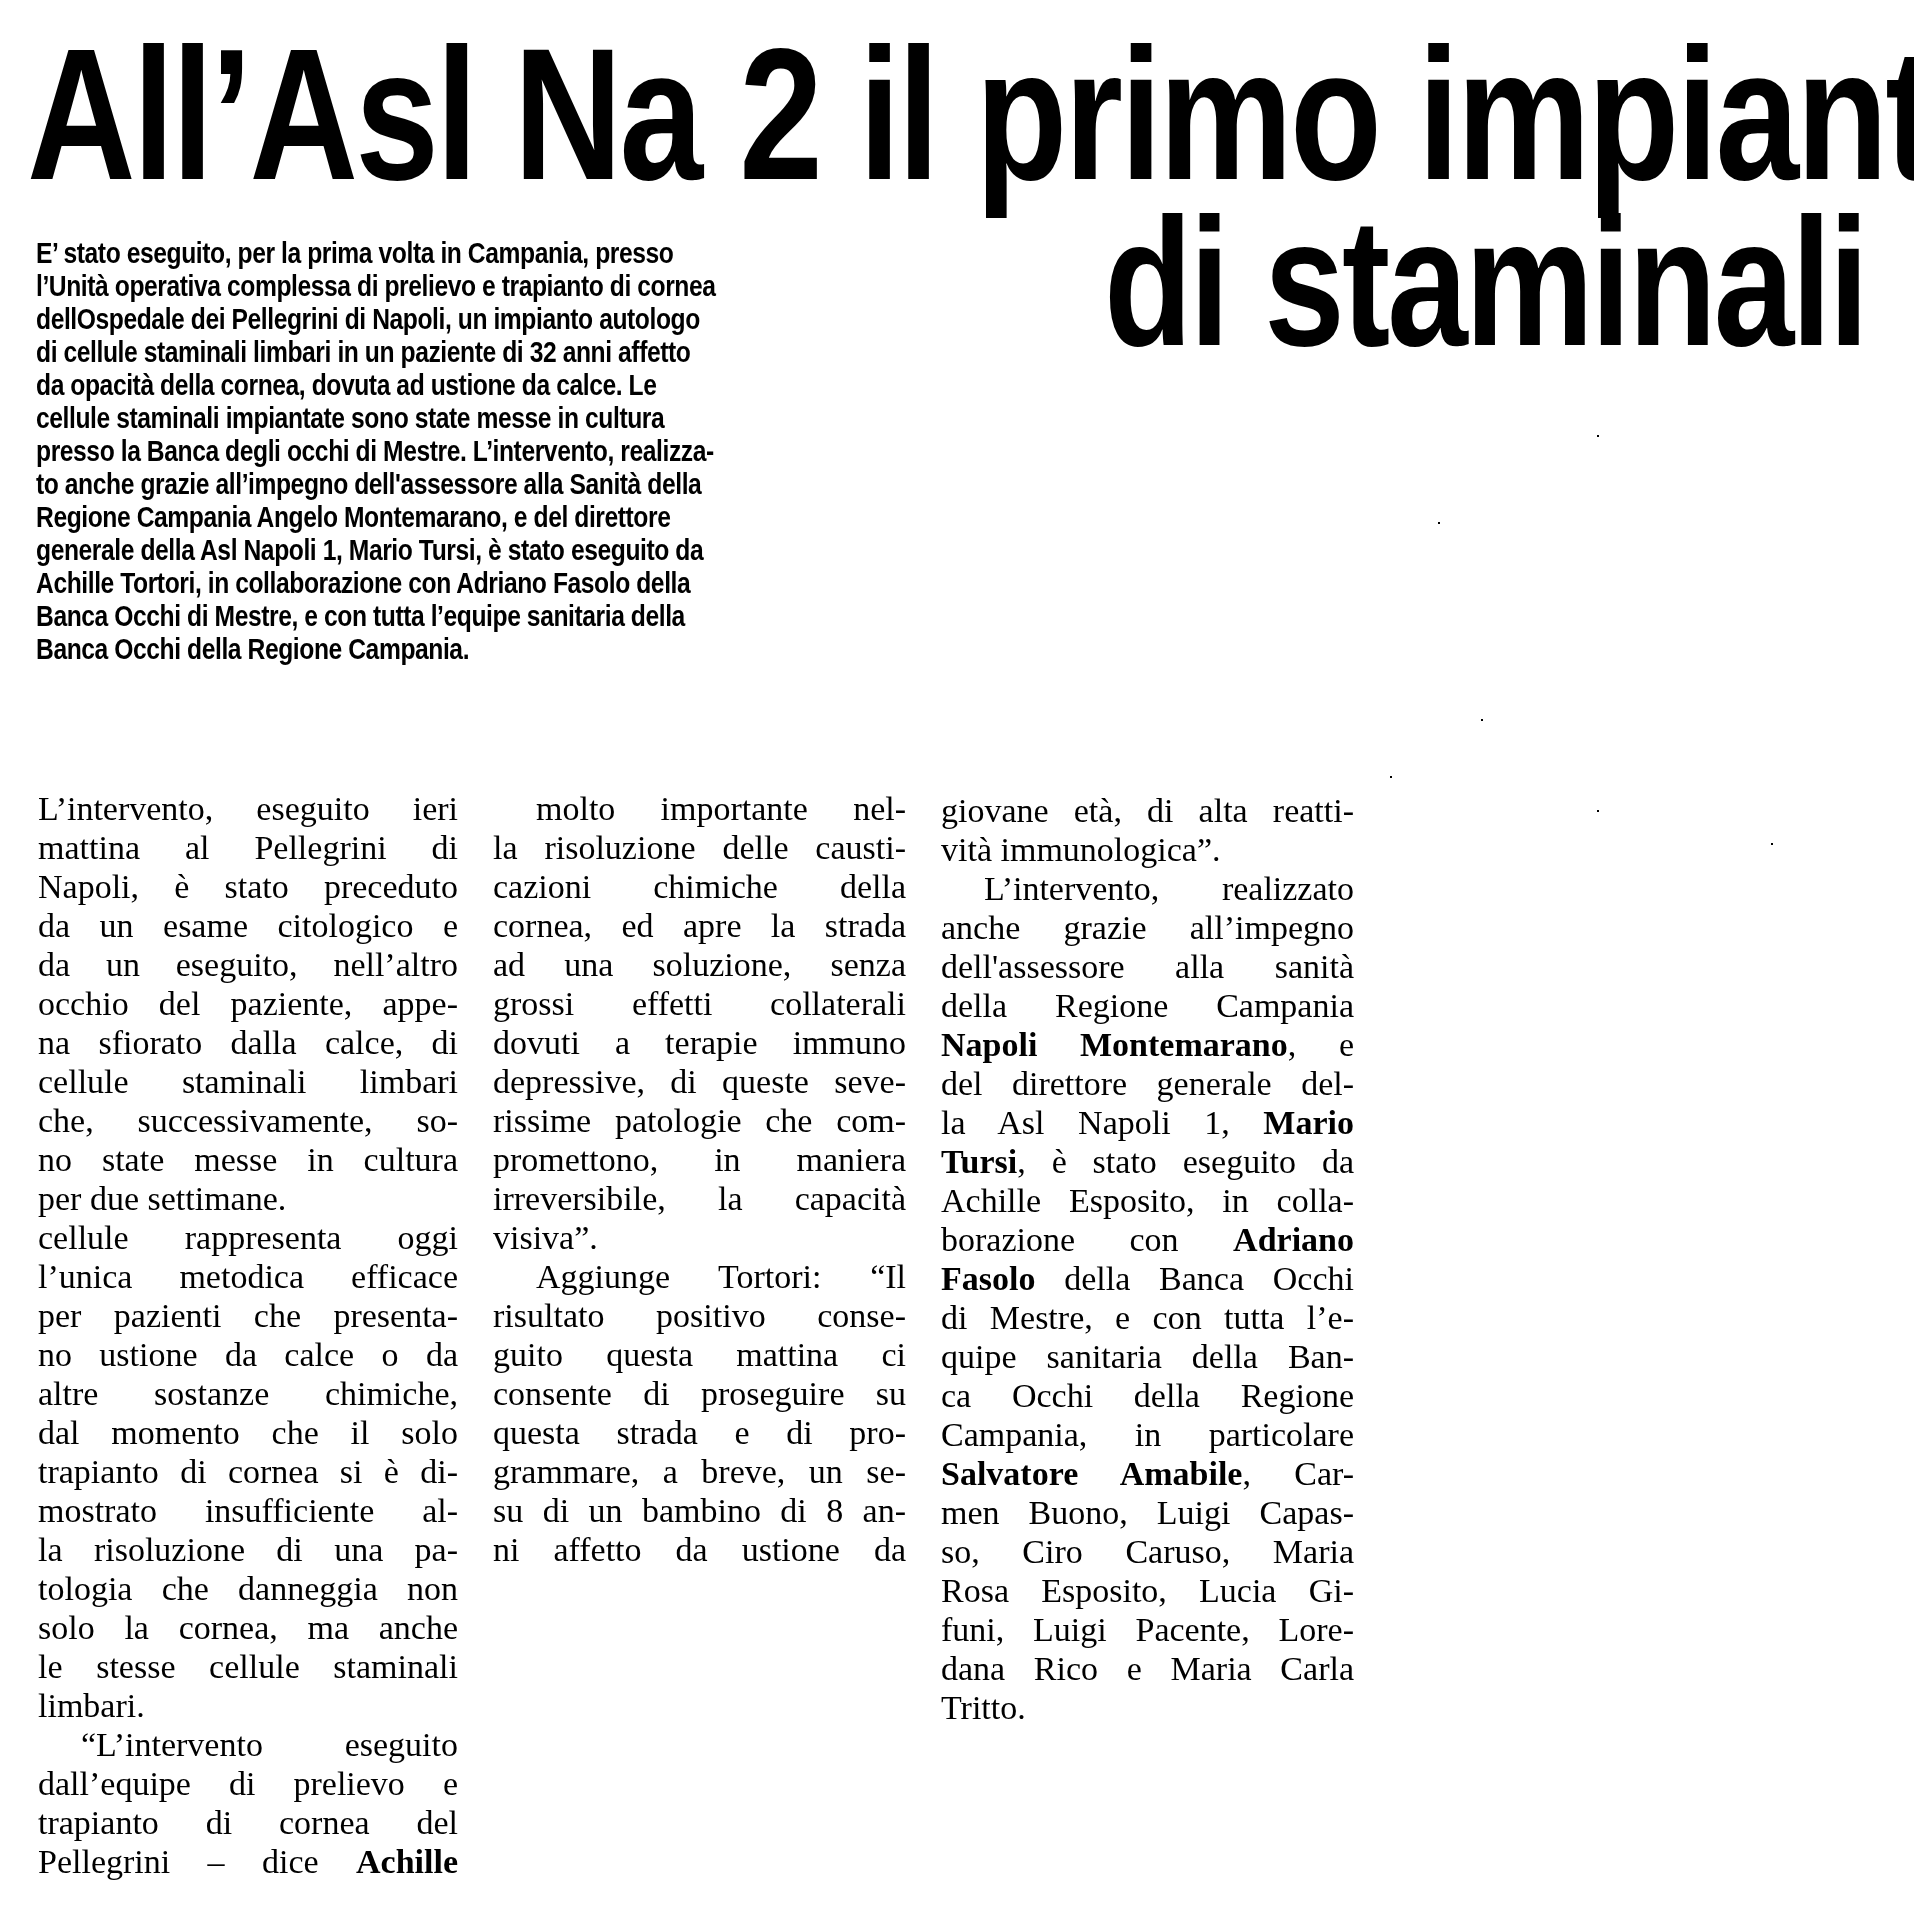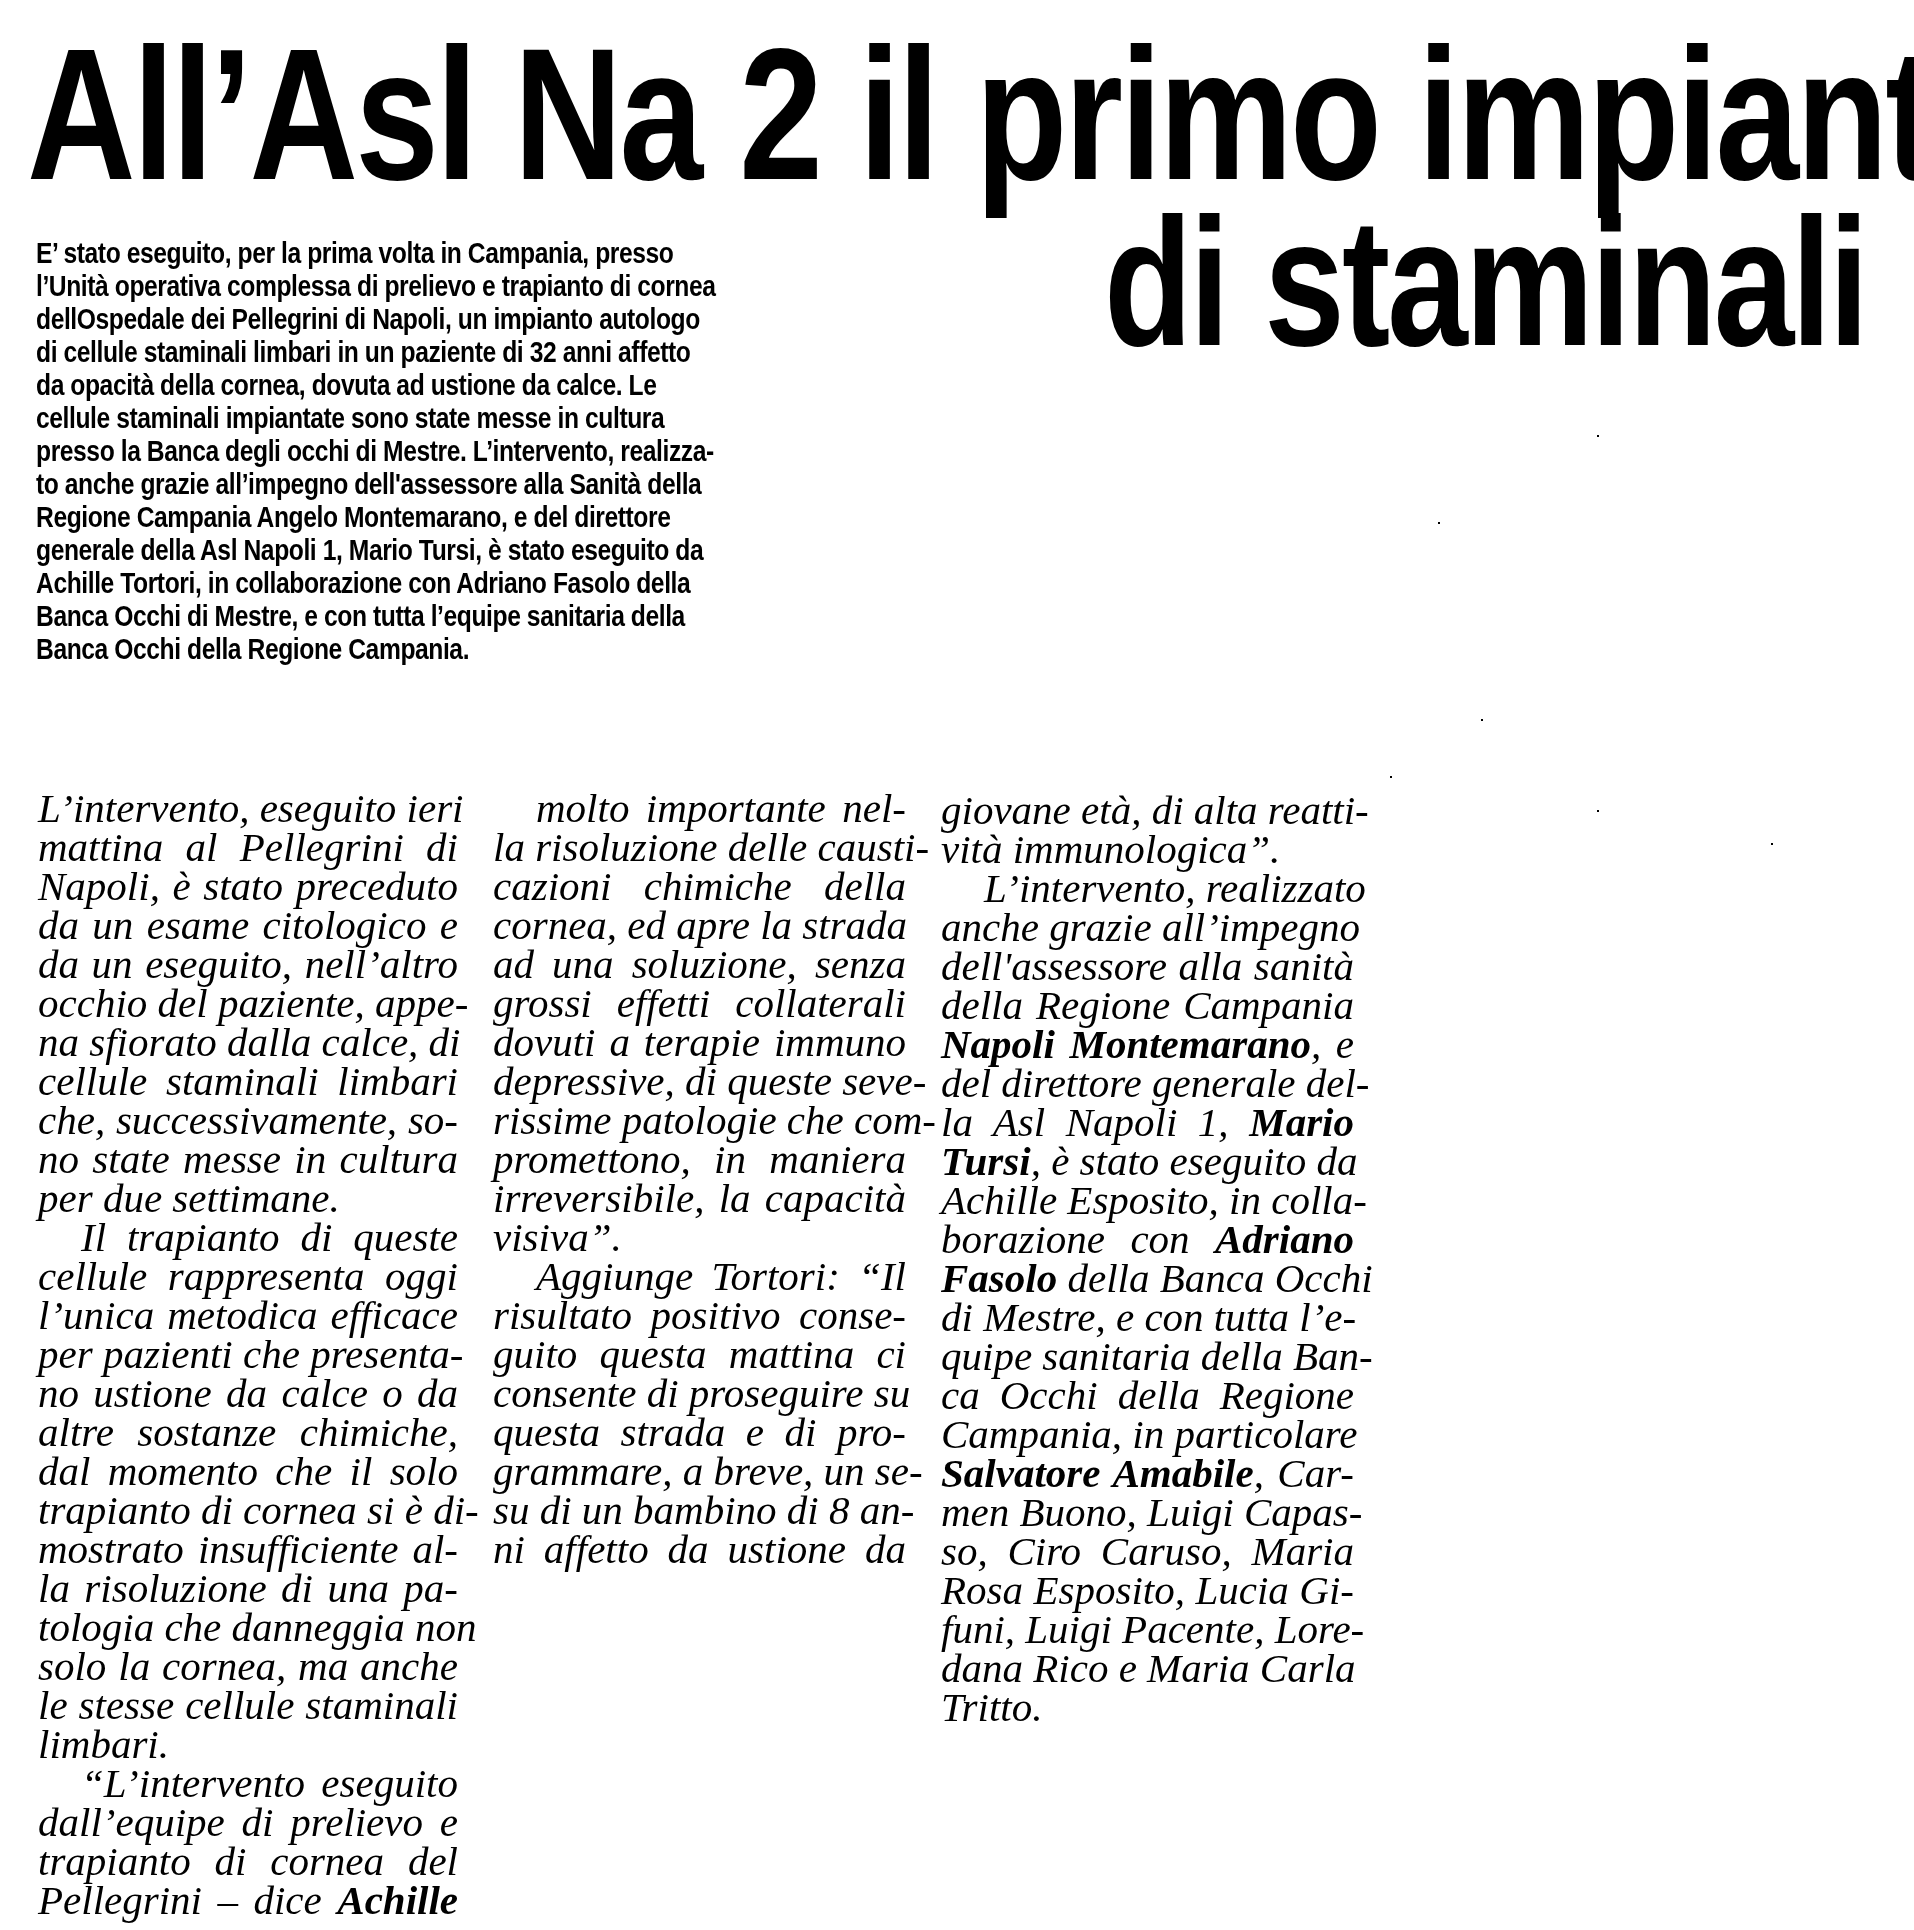--- a/index.html
+++ b/index.html
@@ -57,9 +57,8 @@
       position: absolute;
       top: 789px;
       font-family: "Liberation Serif", serif;
-      font-size: 41px;
+      font-size: 34px;
       line-height: 39px;
-      font-style: italic;
     }
     #column-1 { left: 38px; width: 420px; }
     #column-2 { left: 493px; width: 413px; }

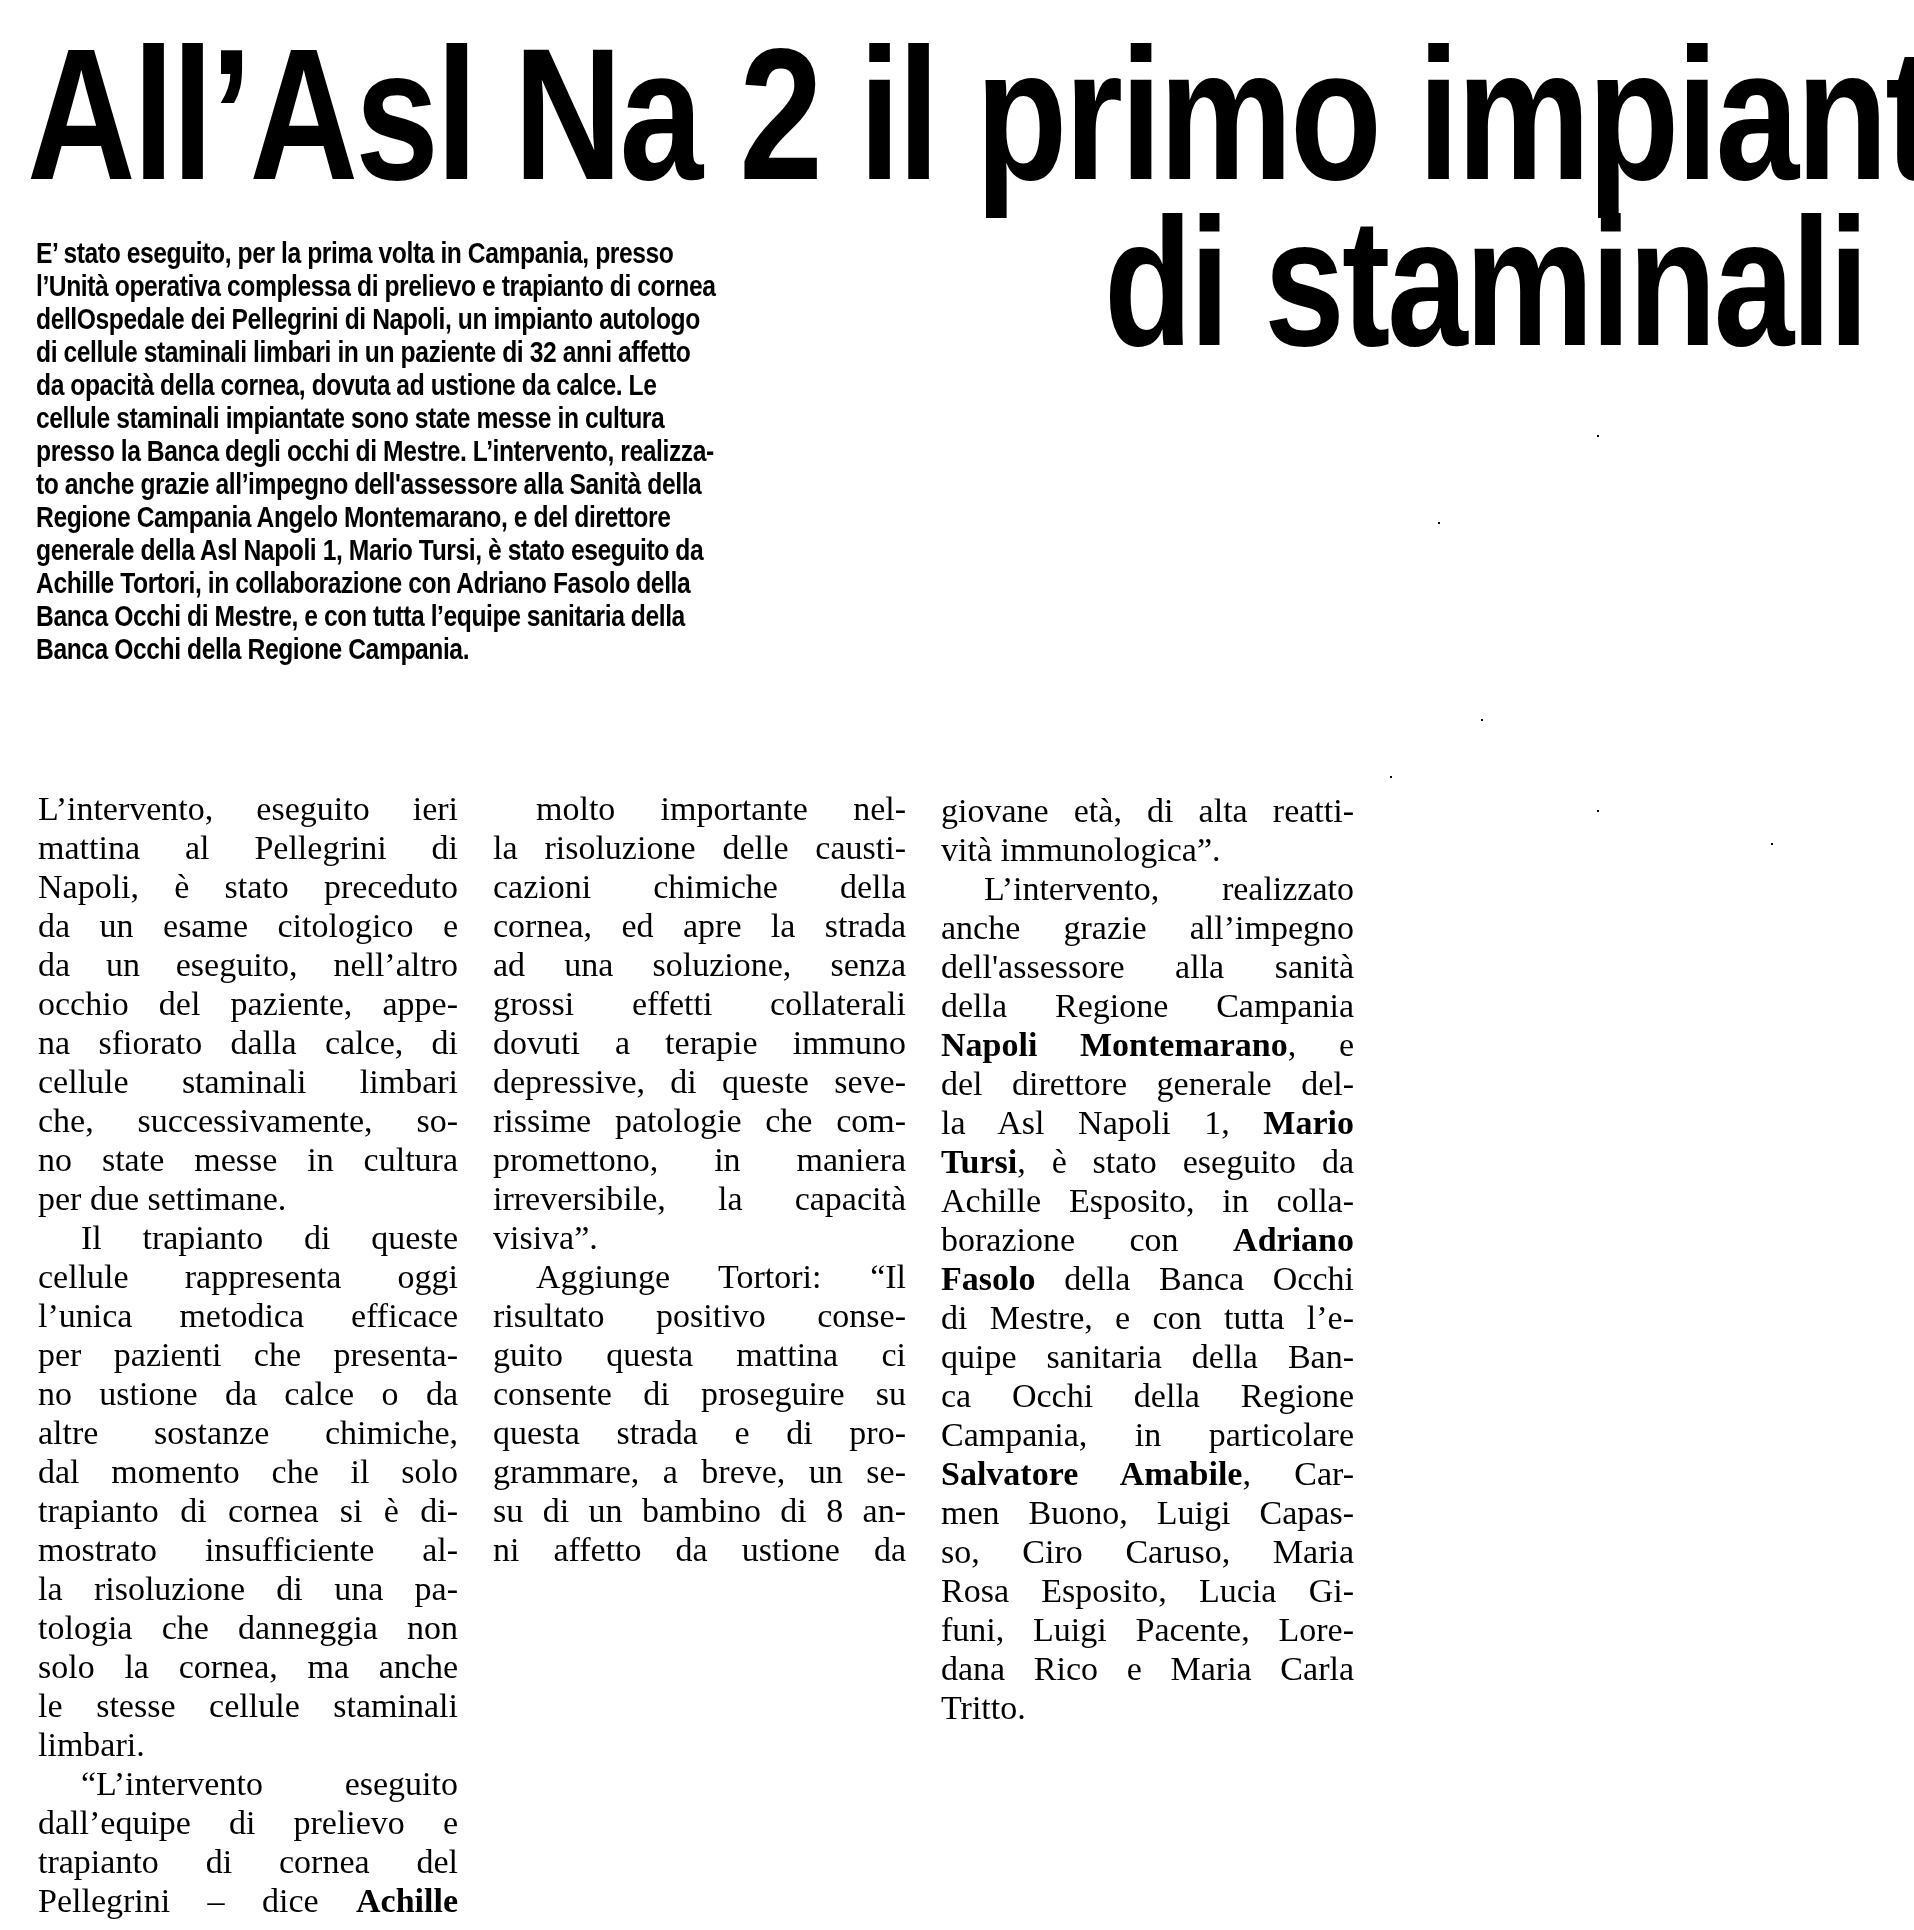--- a/index.html
+++ b/index.html
@@ -120,7 +120,6 @@
     <span class="col-line"><span>che, successivamente, so-</span></span>
     <span class="col-line"><span>no state messe in cultura</span></span>
     <span class="col-line last"><span>per due settimane.</span></span>
-    <span class="col-line indent"><span>Il trapianto di queste</span></span>
     <span class="col-line"><span>cellule rappresenta oggi</span></span>
     <span class="col-line"><span>l’unica metodica efficace</span></span>
     <span class="col-line"><span>per pazienti che presenta-</span></span>

